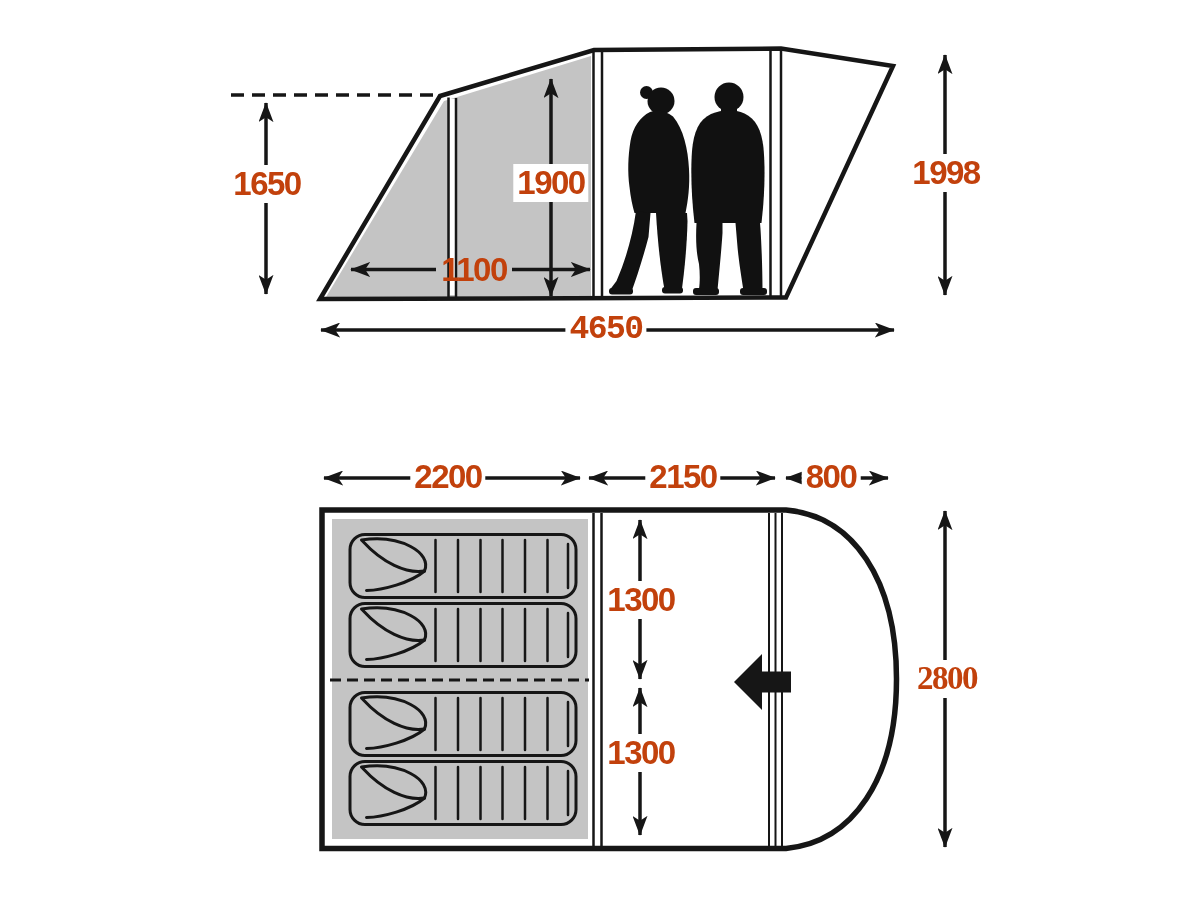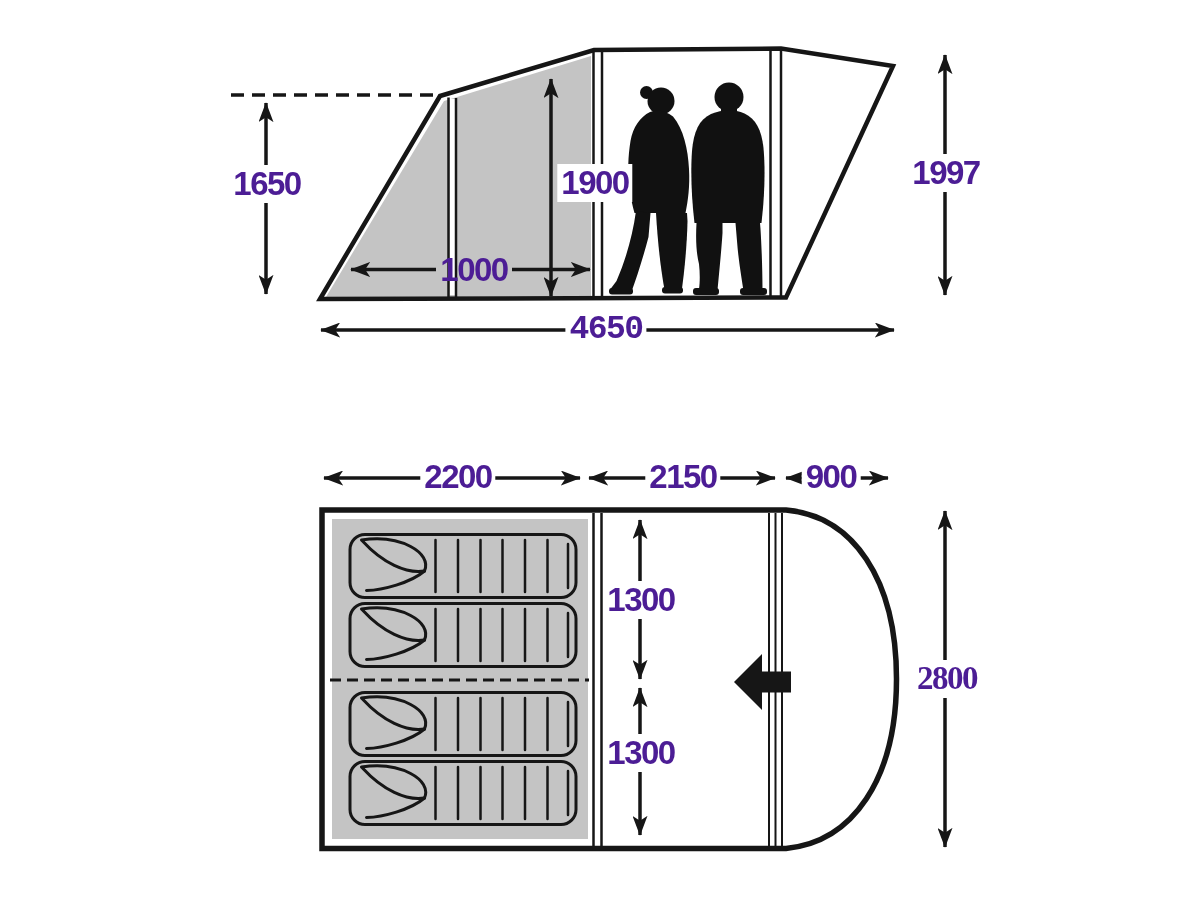--- a/index.html
+++ b/index.html
@@ -19,7 +19,7 @@
     font-size:33px;
     line-height:1;
     letter-spacing:-1.5px;
-    color:#4c1d95;
+    color:#c2410c;
     background:#ffffff;
     padding:2px 4px 3px 4px;
     white-space:nowrap;

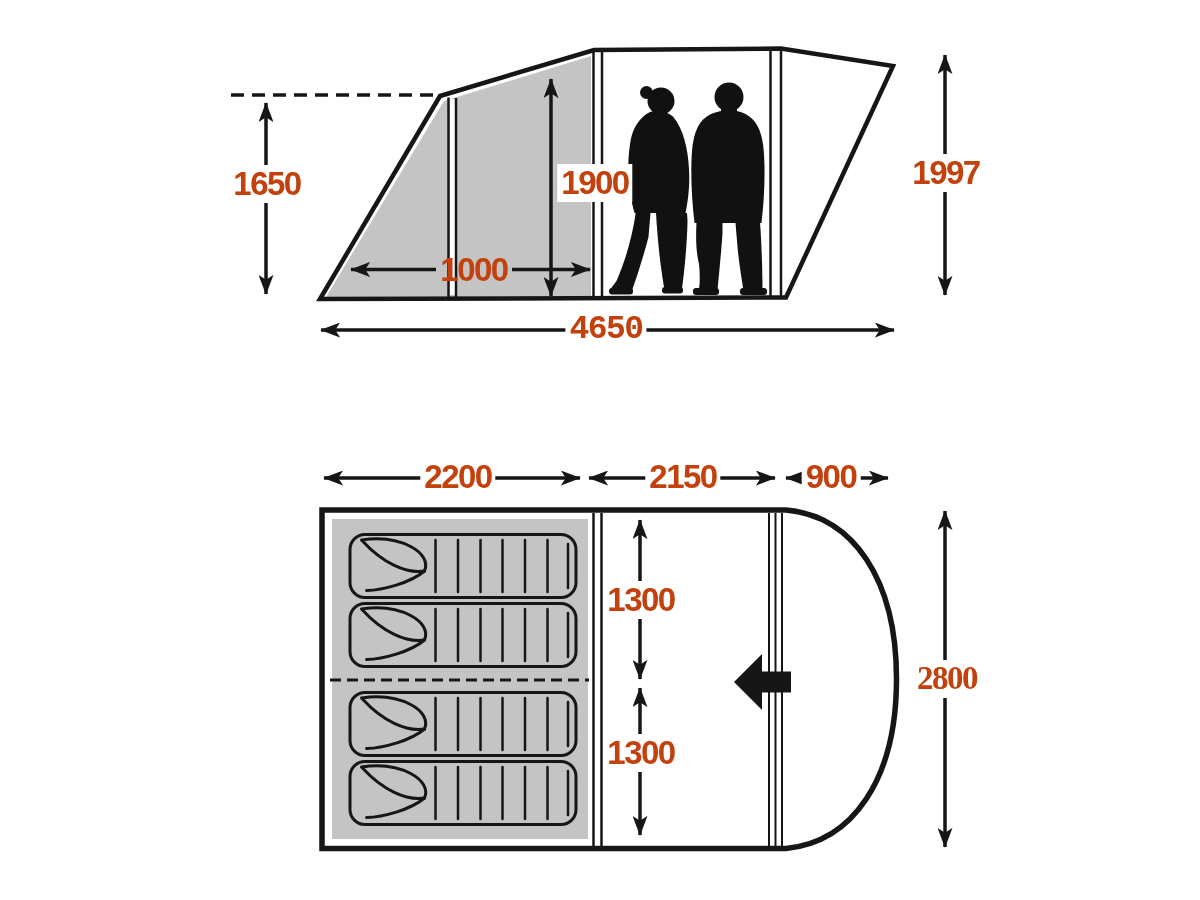--- a/index.html
+++ b/index.html
@@ -141,7 +141,7 @@
   </svg>
 
   <div class="dim-label" style="left:267px;top:184px;">1650</div>
-  <div class="dim-label" style="left:551px;top:183px;margin-left:44px;">1900</div>
+  <div class="dim-label" style="left:551px;top:183px;">1900</div>
   <div class="dim-label on-shade" style="left:474px;top:270px;">1000</div>
   <div class="dim-label" style="left:606px;top:330px;font-family:Liberation Mono, monospace;">4650</div>
   <div class="dim-label" style="left:946px;top:173px;">1997</div>

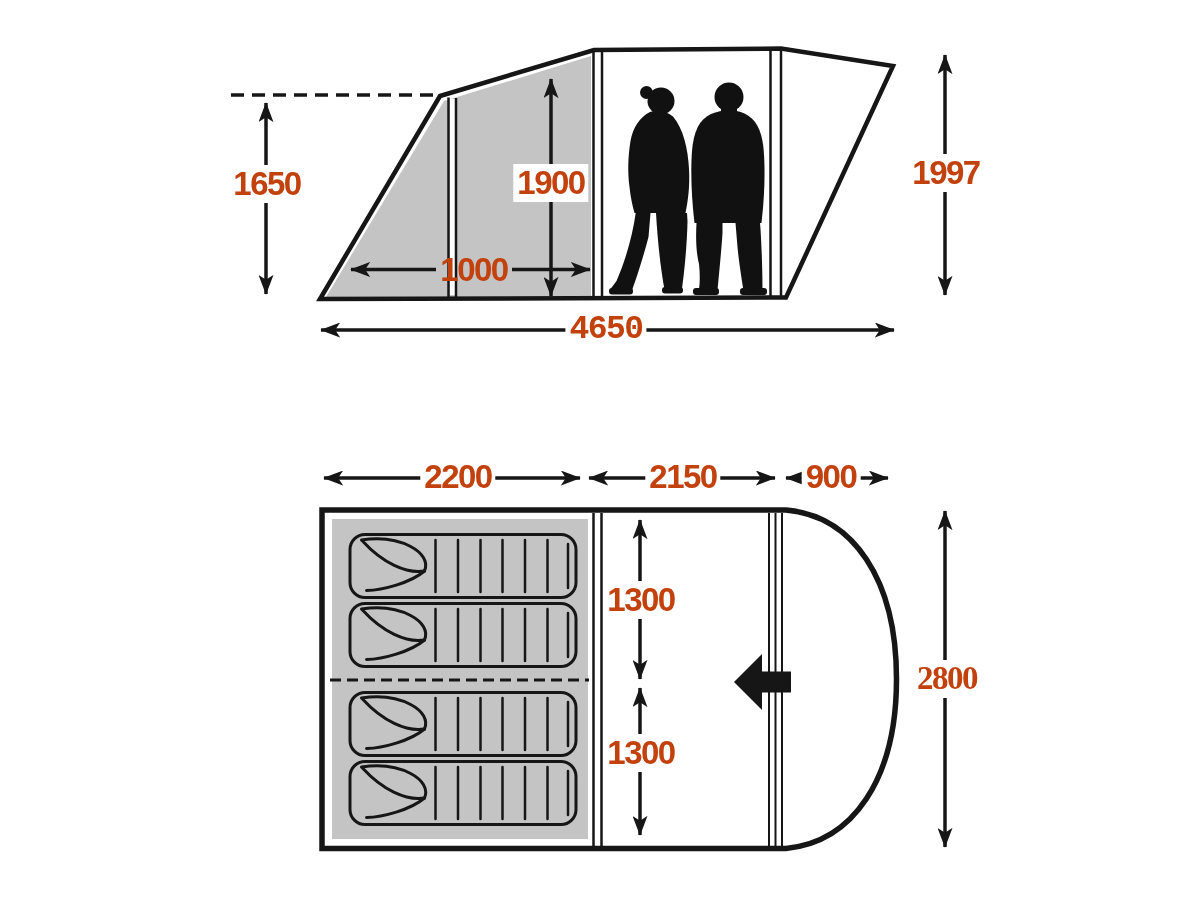--- a/index.html
+++ b/index.html
@@ -144,7 +144,7 @@
   <div class="dim-label" style="left:551px;top:183px;">1900</div>
   <div class="dim-label on-shade" style="left:474px;top:270px;">1000</div>
   <div class="dim-label" style="left:606px;top:330px;font-family:Liberation Mono, monospace;">4650</div>
-  <div class="dim-label" style="left:946px;top:173px;">1997</div>
+  <div class="dim-label" style="left:946px;top:173px;">1998</div>
 
   <div class="dim-label" style="left:458px;top:477px;">2200</div>
   <div class="dim-label" style="left:683px;top:477px;">2150</div>

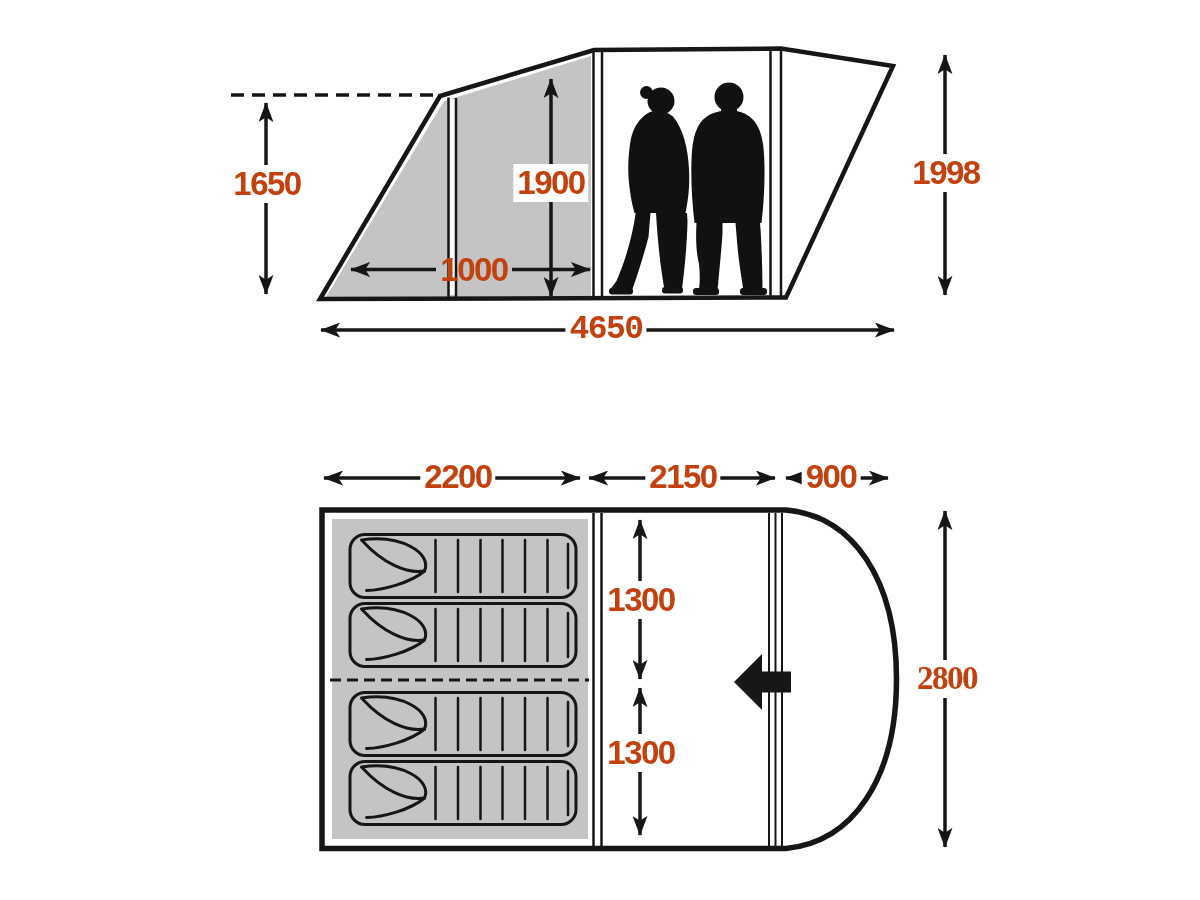--- a/index.html
+++ b/index.html
@@ -142,7 +142,7 @@
 
   <div class="dim-label" style="left:267px;top:184px;">1650</div>
   <div class="dim-label" style="left:551px;top:183px;">1900</div>
-  <div class="dim-label on-shade" style="left:474px;top:270px;">1000</div>
+  <div class="dim-label on-shade" style="left:474px;top:270px;">1100</div>
   <div class="dim-label" style="left:606px;top:330px;font-family:Liberation Mono, monospace;">4650</div>
   <div class="dim-label" style="left:946px;top:173px;">1998</div>
 

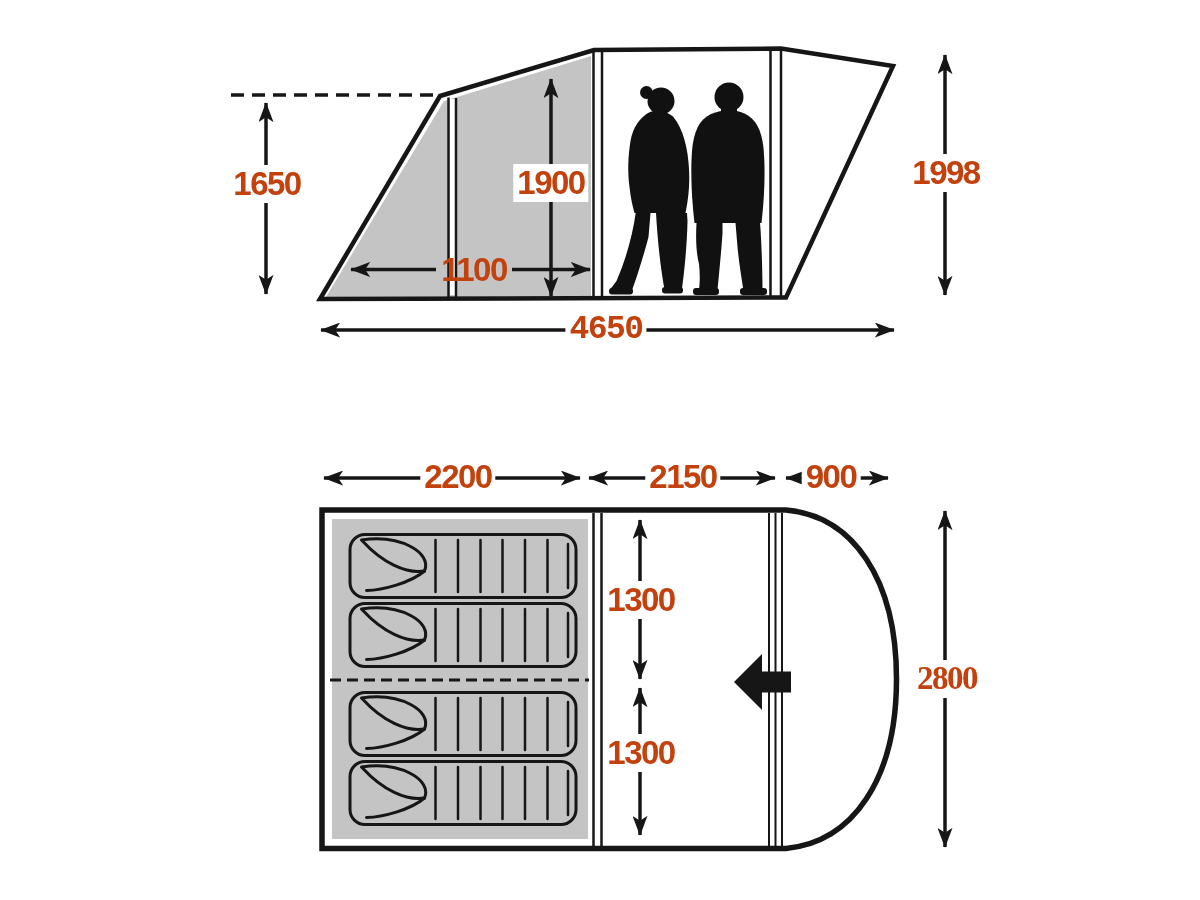--- a/index.html
+++ b/index.html
@@ -146,7 +146,7 @@
   <div class="dim-label" style="left:606px;top:330px;font-family:Liberation Mono, monospace;">4650</div>
   <div class="dim-label" style="left:946px;top:173px;">1998</div>
 
-  <div class="dim-label" style="left:458px;top:477px;">2200</div>
+  <div class="dim-label" style="left:448px;top:477px;">2200</div>
   <div class="dim-label" style="left:683px;top:477px;">2150</div>
   <div class="dim-label" style="left:831px;top:477px;">900</div>
   <div class="dim-label" style="left:641px;top:600px;">1300</div>

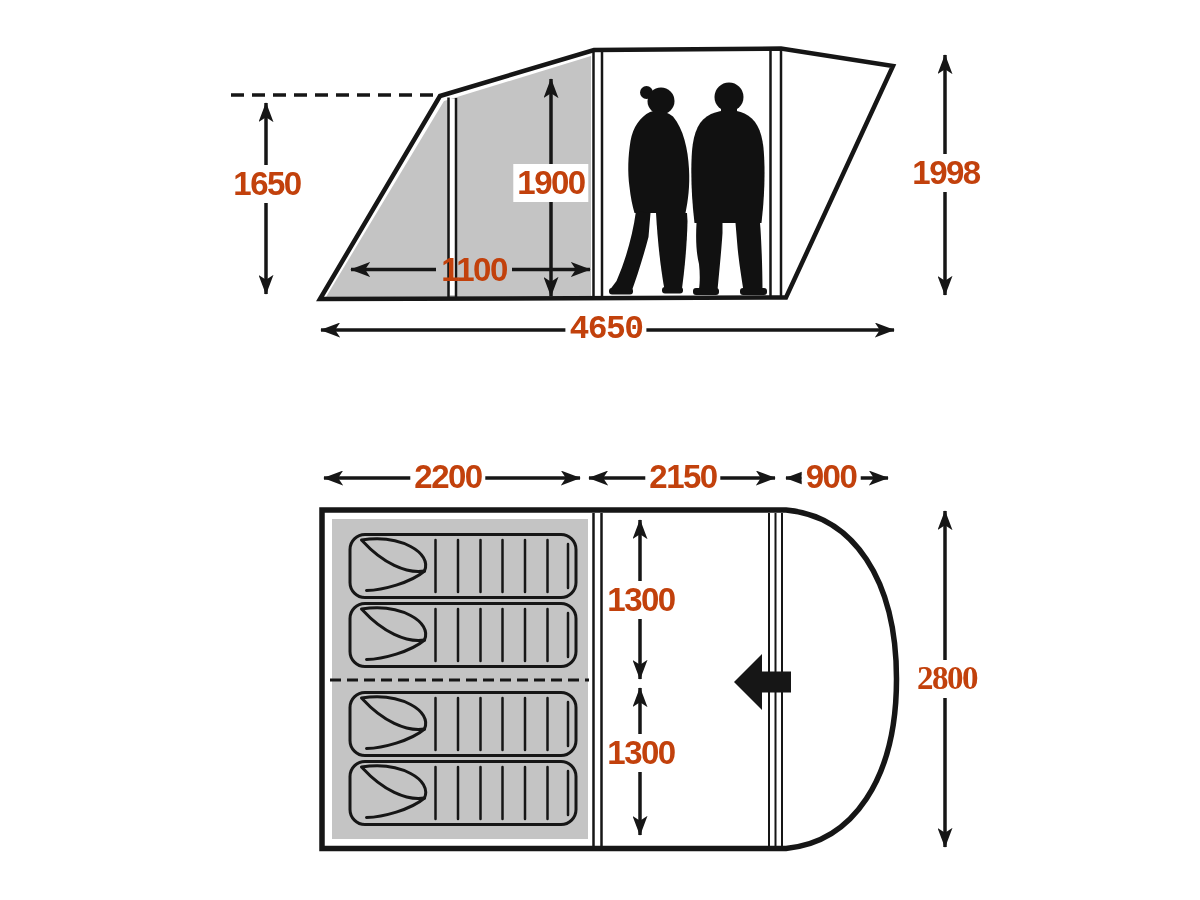--- a/index.html
+++ b/index.html
@@ -148,7 +148,7 @@
 
   <div class="dim-label" style="left:448px;top:477px;">2200</div>
   <div class="dim-label" style="left:683px;top:477px;">2150</div>
-  <div class="dim-label" style="left:831px;top:477px;">900</div>
+  <div class="dim-label" style="left:831px;top:477px;">800</div>
   <div class="dim-label" style="left:641px;top:600px;">1300</div>
   <div class="dim-label" style="left:641px;top:753px;">1300</div>
   <div class="dim-label" style="left:947px;top:679px;font-family:Liberation Serif, serif;">2800</div>

